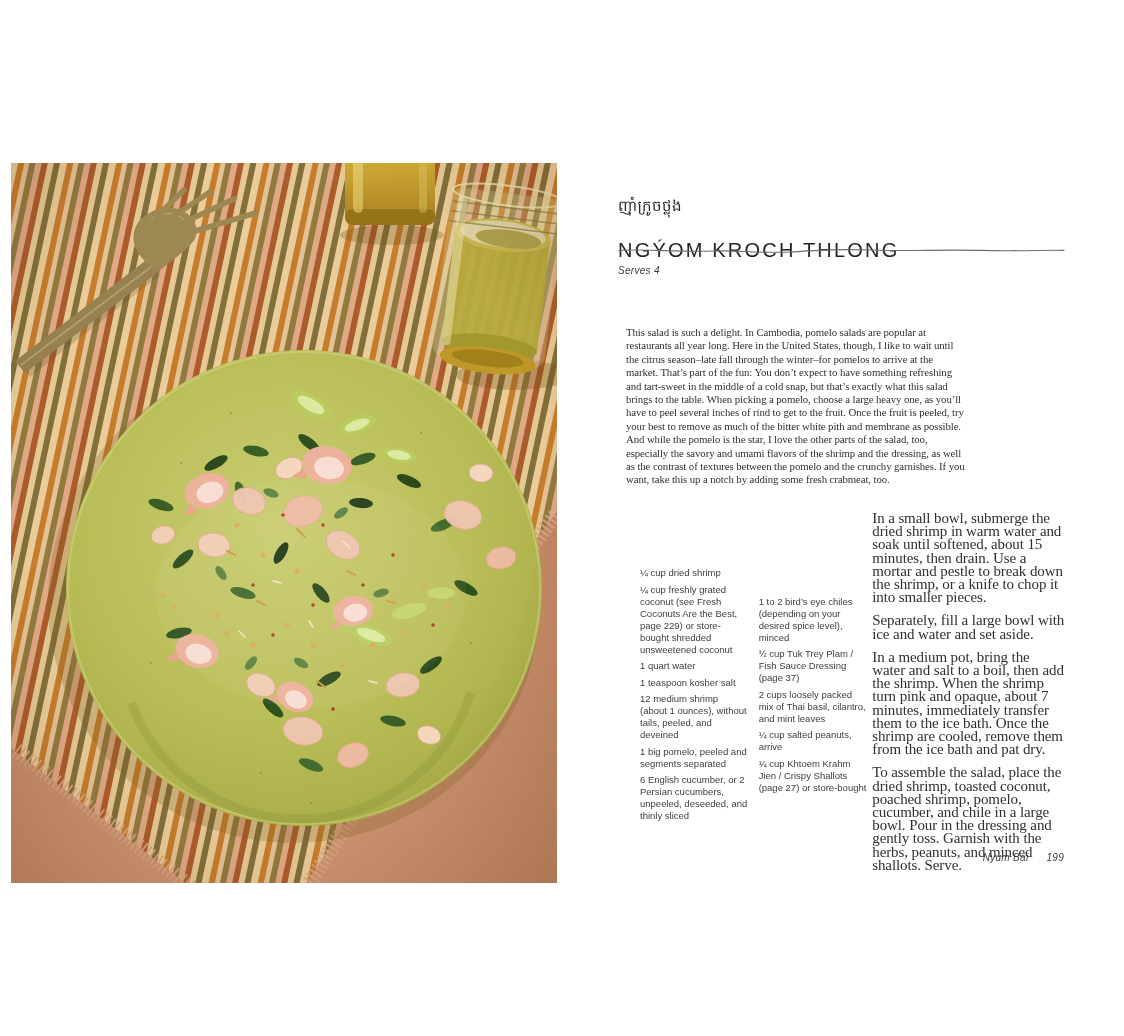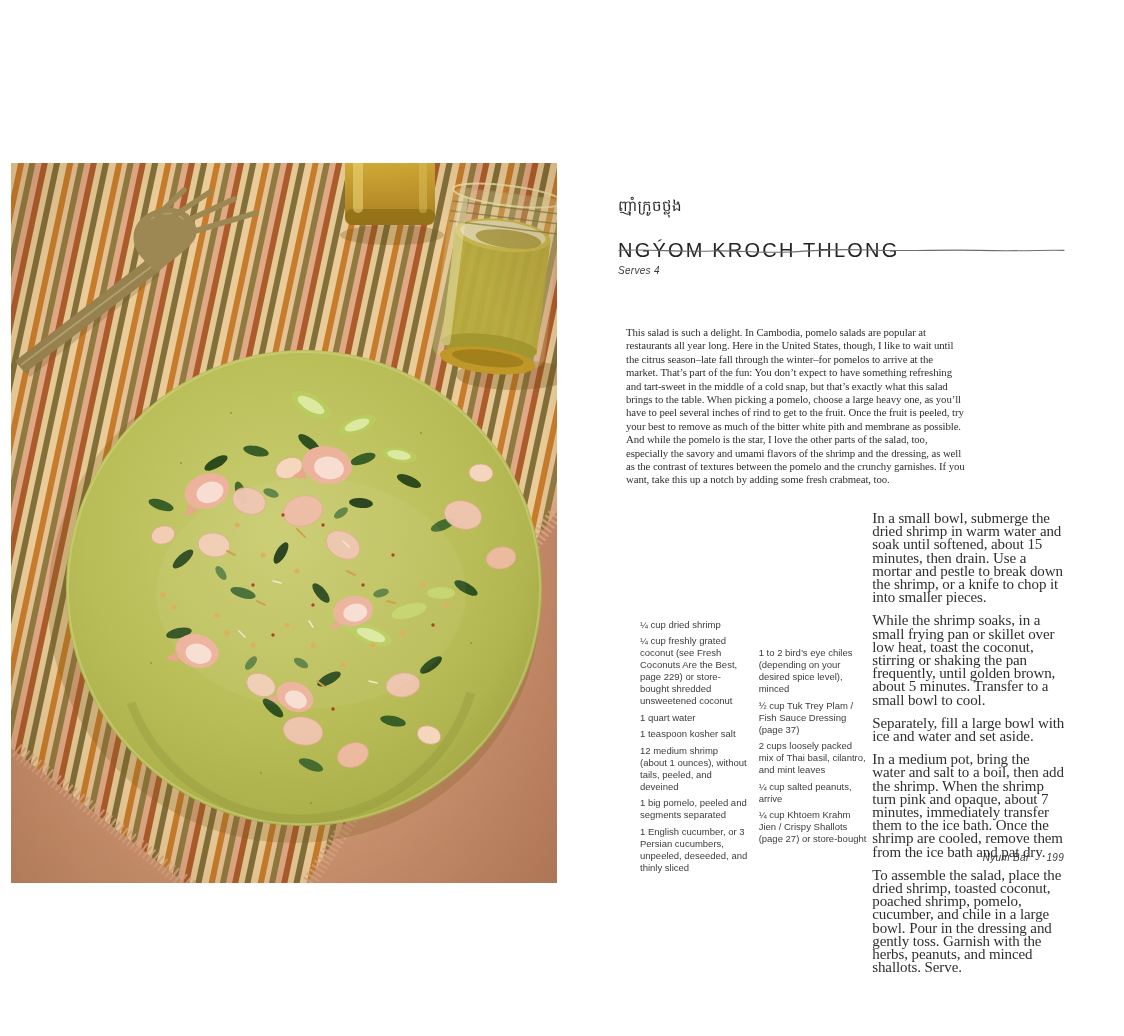--- a/index.html
+++ b/index.html
@@ -337,7 +337,6 @@
     </div>
     <div class="method">
       <p>In a small bowl, submerge the dried shrimp in warm water and soak until softened, about 15 minutes, then drain. Use a mortar and pestle to break down the shrimp, or a knife to chop it into smaller pieces.</p>
-      <p>While the shrimp soaks, in a small frying pan or skillet over low heat, toast the coconut, stirring or shaking the pan frequently, until golden brown, about 5 minutes. Transfer to a small bowl to cool.</p>
       <p>Separately, fill a large bowl with ice and water and set aside.</p>
       <p>In a medium pot, bring the water and salt to a boil, then add the shrimp. When the shrimp turn pink and opaque, about 7 minutes, immediately transfer them to the ice bath. Once the shrimp are cooled, remove them from the ice bath and pat dry.</p>
       <p>To assemble the salad, place the dried shrimp, toasted coconut, poached shrimp, pomelo, cucumber, and chile in a large bowl. Pour in the dressing and gently toss. Garnish with the herbs, peanuts, and minced shallots. Serve.</p>

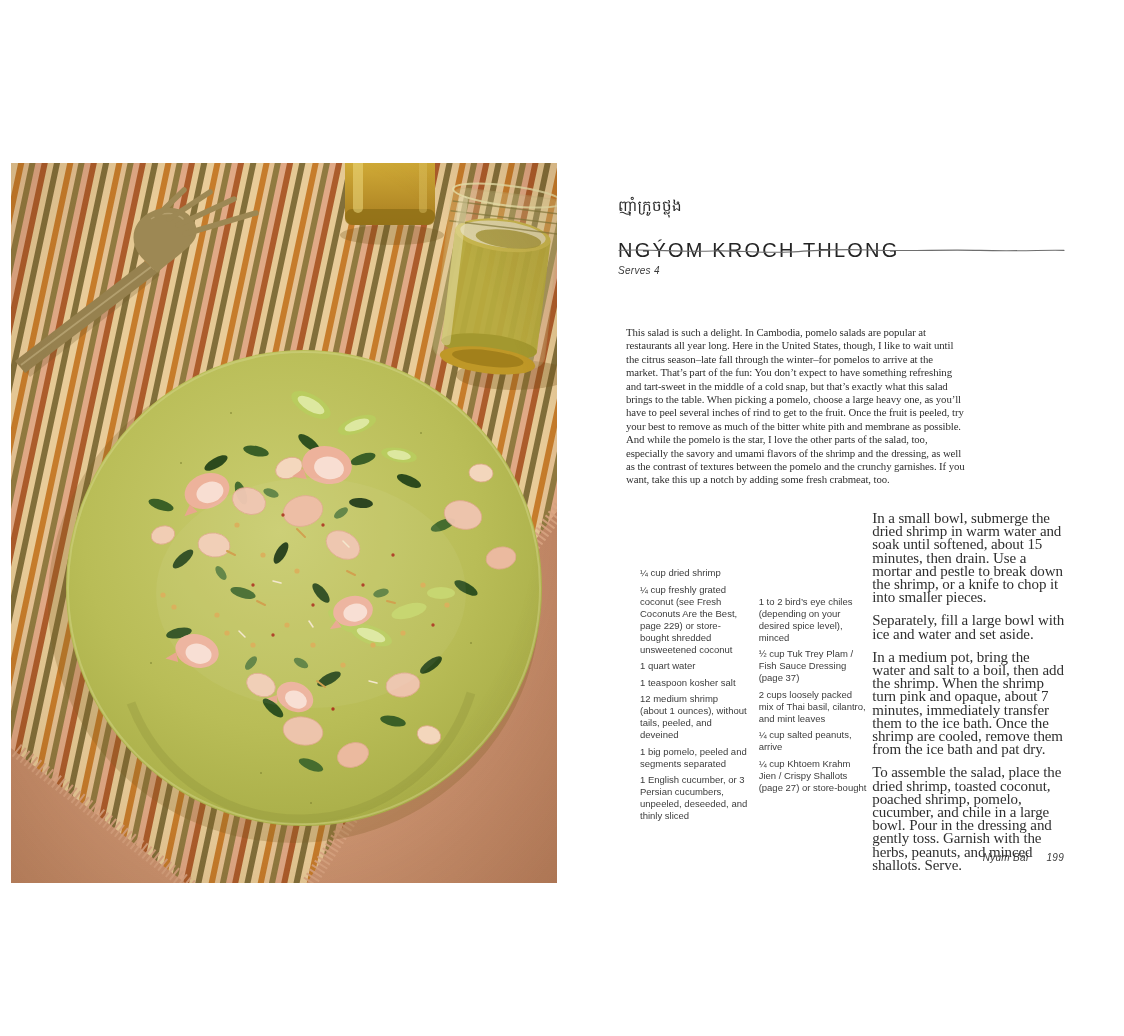--- a/index.html
+++ b/index.html
@@ -326,7 +326,7 @@
       <div class="ing-item">1 teaspoon kosher salt</div>
       <div class="ing-item">12 medium shrimp (about 1 ounces), without tails, peeled, and deveined</div>
       <div class="ing-item">1 big pomelo, peeled and segments separated</div>
-      <div class="ing-item">1 English cucumber, or 3 Persian cucumbers, unpeeled, deseeded, and thinly sliced</div>
+      <div class="ing-item">6 English cucumber, or 2 Persian cucumbers, unpeeled, deseeded, and thinly sliced</div>
     </div>
     <div class="ing col2">
       <div class="ing-item">1 to 2 bird’s eye chiles (depending on your desired spice level), minced</div>

